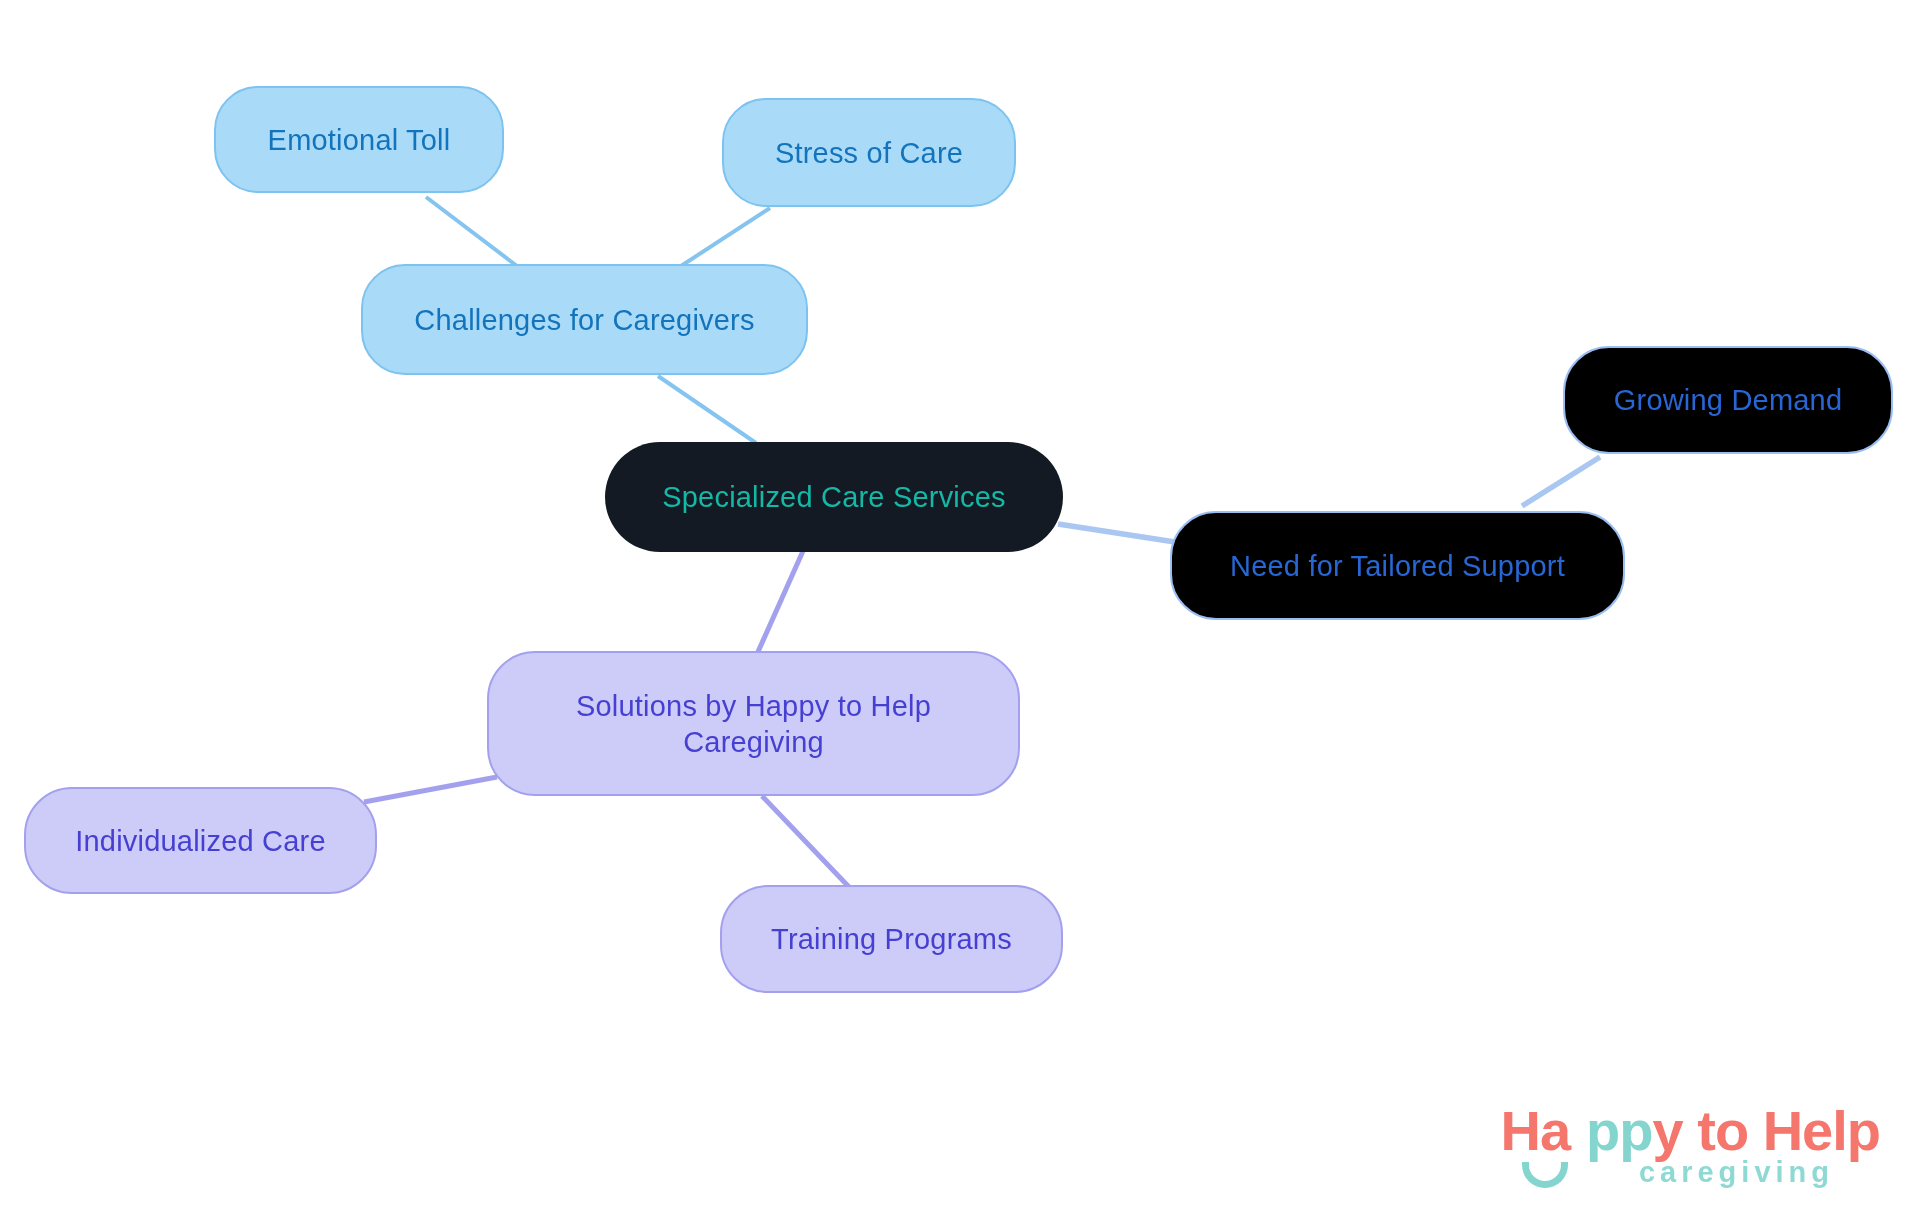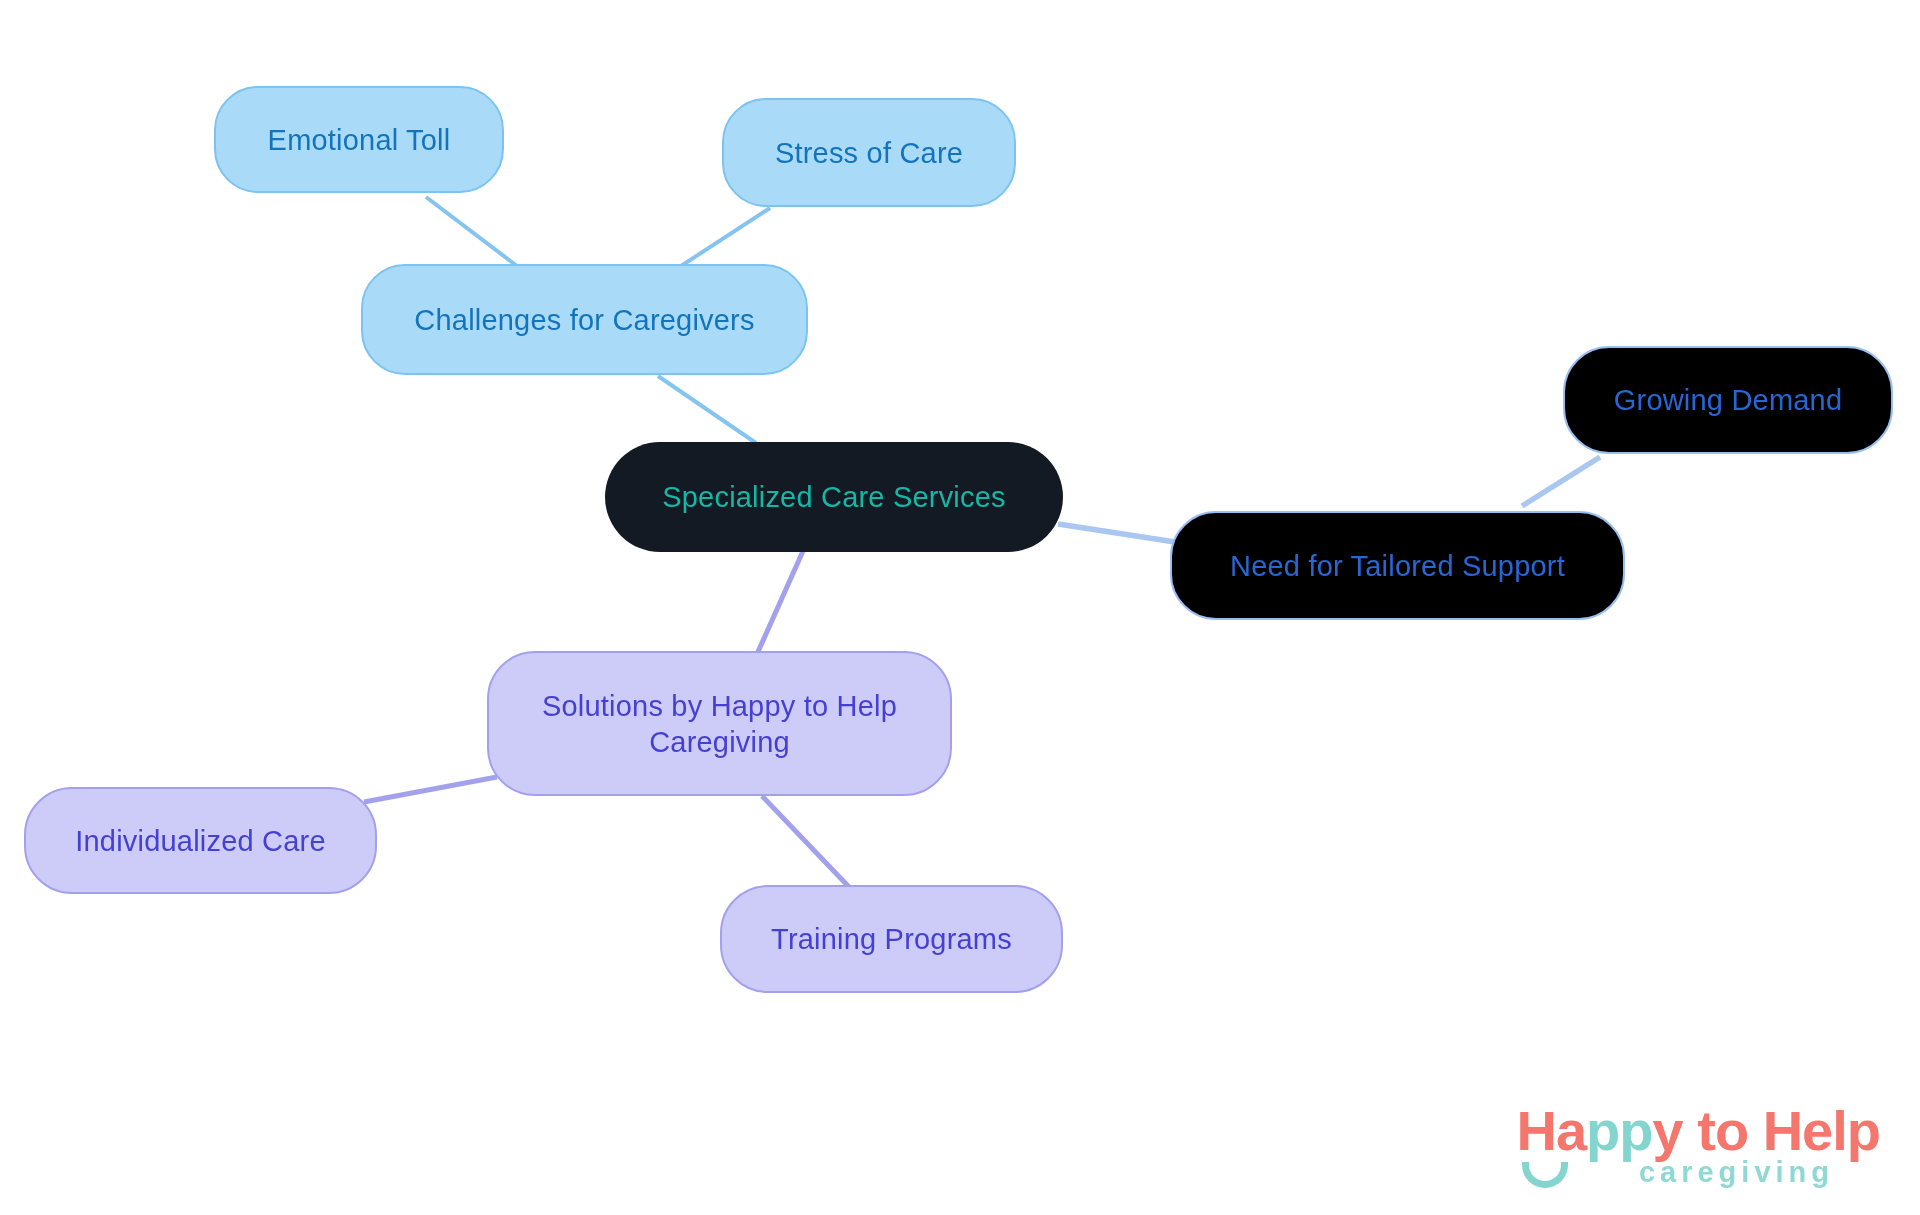--- a/index.html
+++ b/index.html
@@ -43,7 +43,7 @@
   .n-central{left:605px;top:442px;width:458px;height:110px;}
   .n-growing{left:1563px;top:346px;width:330px;height:108px;}
   .n-need{left:1170px;top:511px;width:455px;height:109px;}
-  .n-solutions{left:487px;top:651px;width:465px;height:145px;padding:0 42px;border-radius:52px;}
+  .n-solutions{left:487px;top:651px;width:533px;height:145px;padding:0 42px;border-radius:52px;}
   .n-individualized{left:24px;top:787px;width:353px;height:107px;}
   .n-training{left:720px;top:885px;width:343px;height:108px;}
 

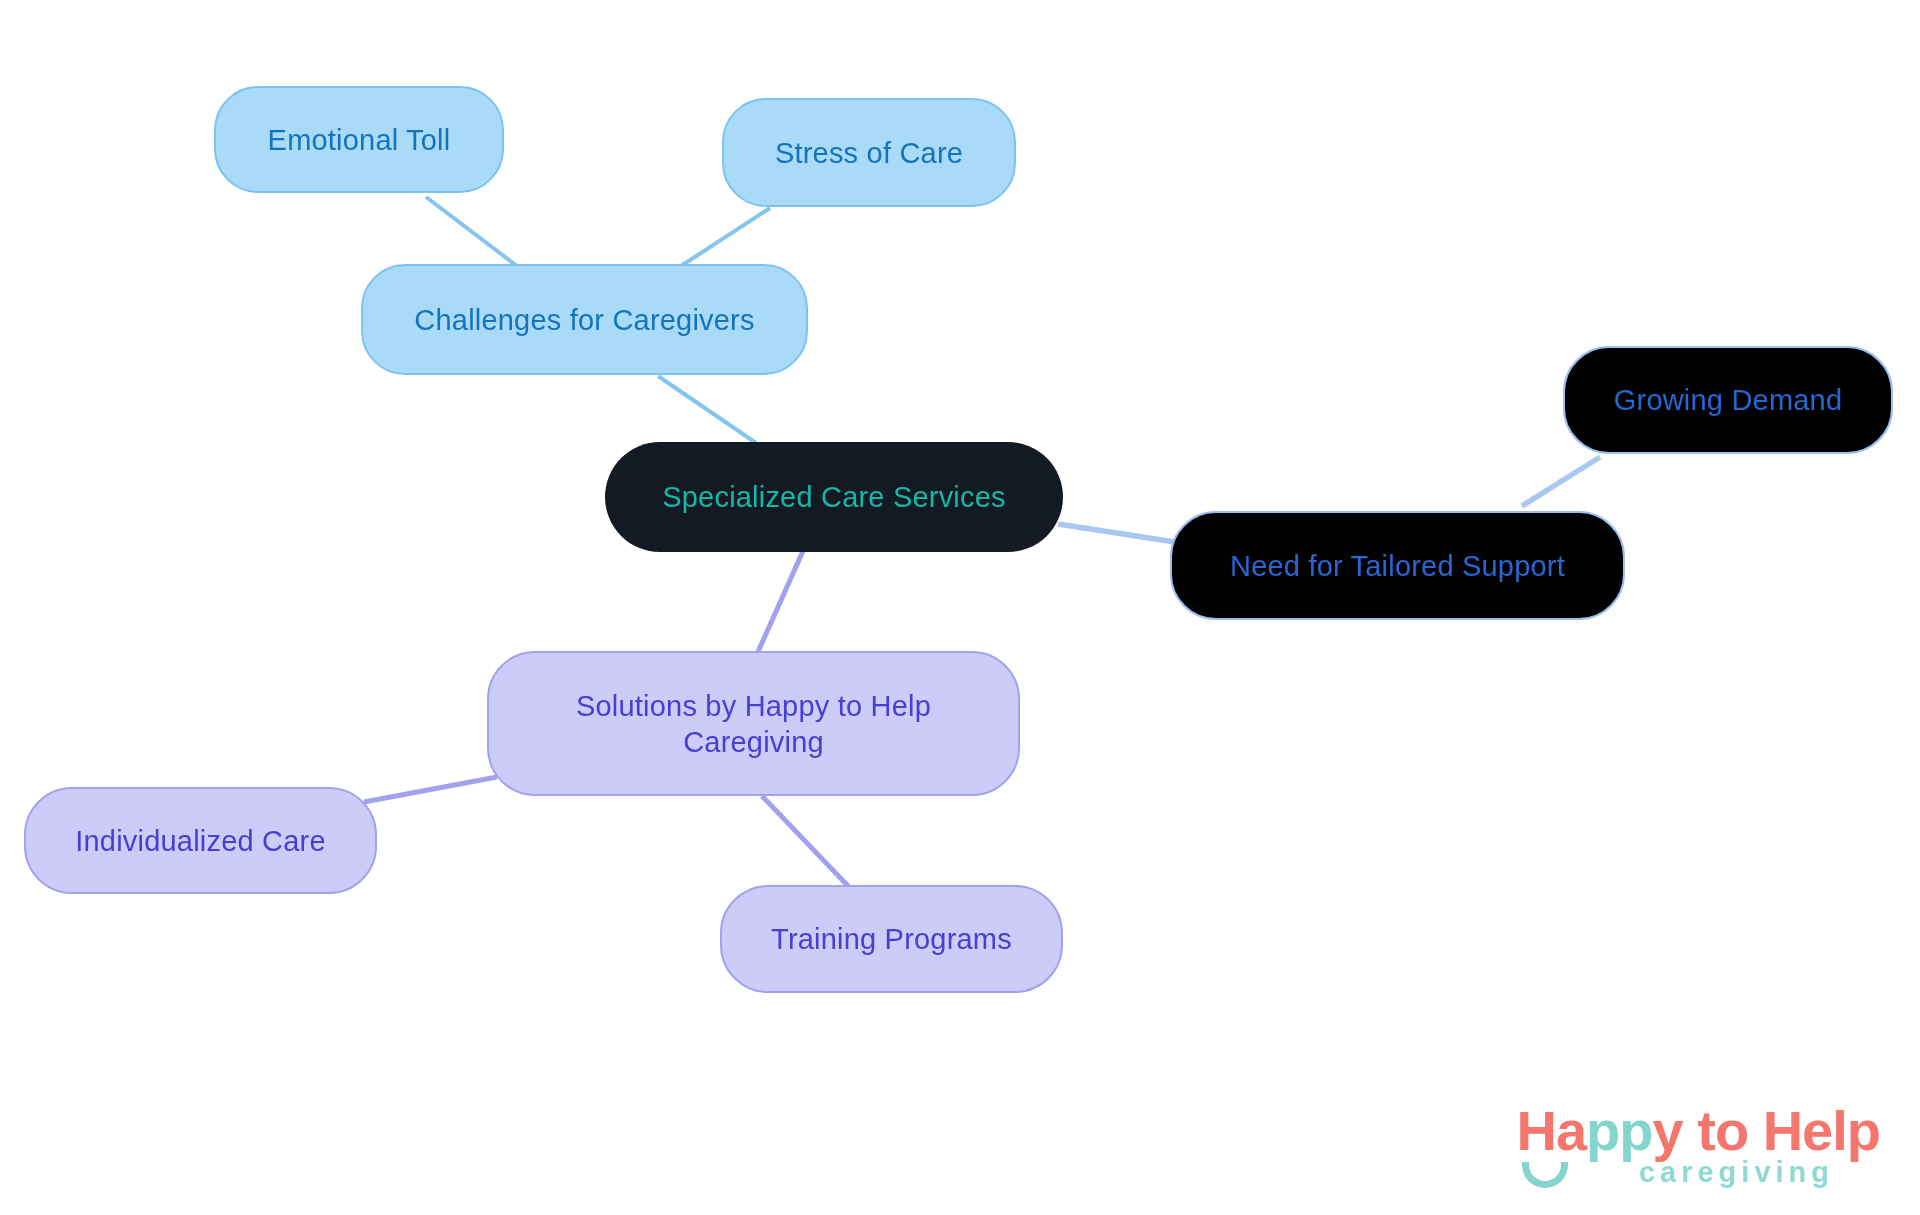--- a/index.html
+++ b/index.html
@@ -58,7 +58,7 @@
     color:#F4766C;
     white-space:nowrap;
   }
-  .logo-main .teal{color:#85D5CF;}
+  .logo-main .teal{color:#85D5CF;margin-left:16px;}
   .logo-smile{
     position:absolute;
     left:102px;top:60px;

